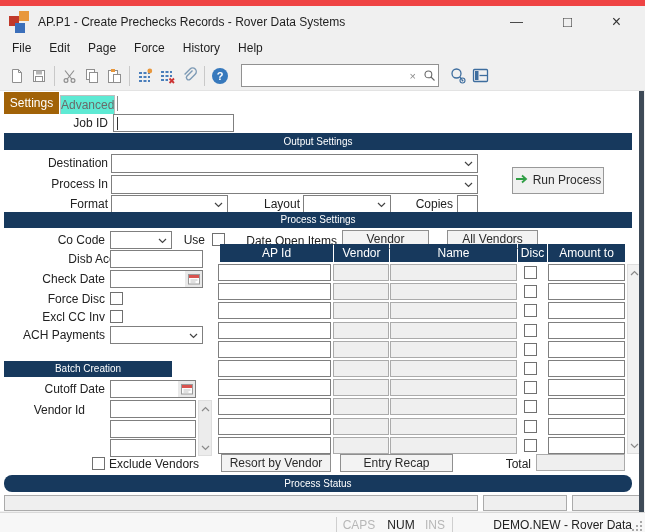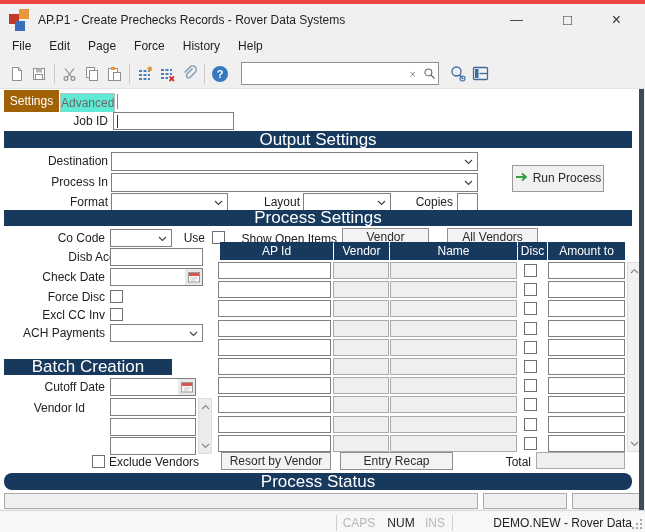--- a/index.html
+++ b/index.html
@@ -5,7 +5,7 @@
   html,body{margin:0;padding:0;}
   .window{position:relative;width:645px;height:532px;background:#f0f0f0;
     font-family:"Liberation Sans",sans-serif;font-size:12px;color:#1f1f1f;
-    overflow:hidden;border-top:4px solid #ef4444;box-sizing:border-box;}
+    overflow:hidden;border-top:6px solid #ef4444;box-sizing:border-box;}
   
   .titlebar{position:absolute;top:1px;left:0;width:100%;height:30px;}
   .appicon{position:absolute;left:9px;top:4px;width:24px;height:24px;}

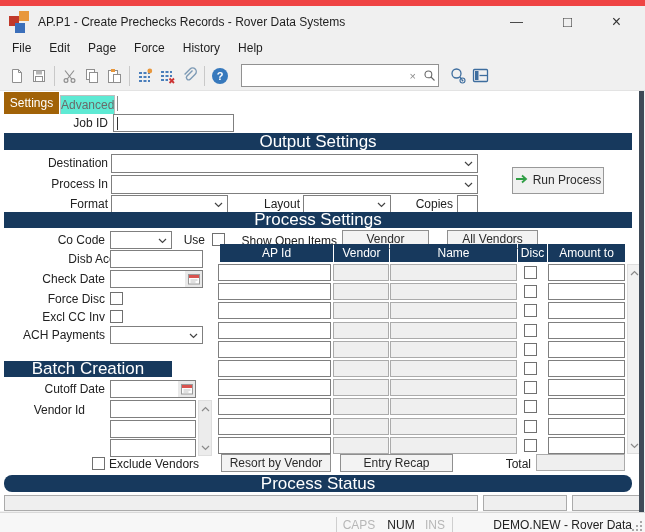--- a/index.html
+++ b/index.html
@@ -29,7 +29,7 @@
   .tab.active{left:4px;top:1px;width:55px;height:22px;background:#a16207;color:#fff;line-height:22px;}
   .tab.inactive{left:60px;top:4px;width:55px;height:19px;background:#5eead4;color:#6a6a6a;line-height:18px;border:1px solid #bfbfbf;border-bottom:0;}
   .tabtick{position:absolute;left:117px;top:5px;width:1px;height:15px;background:#8a8a8a;}
-  .navybar{position:absolute;background:#17395d;color:#fff;text-align:center;height:17px;line-height:17px;font-size:17px;}
+  .navybar{position:absolute;background:#17395d;color:#fff;text-align:center;height:17px;line-height:17px;font-size:10px;}
   .lbl{position:absolute;text-align:right;height:18px;line-height:18px;white-space:nowrap;color:#222;}
   .txt{position:absolute;box-sizing:border-box;border:1px solid #7f7f7f;background:#fff;height:18px;font:12px "Liberation Sans",sans-serif;padding:0 3px;outline:none;}
   .ro{background:#efefef;border:1px solid #ababab;}

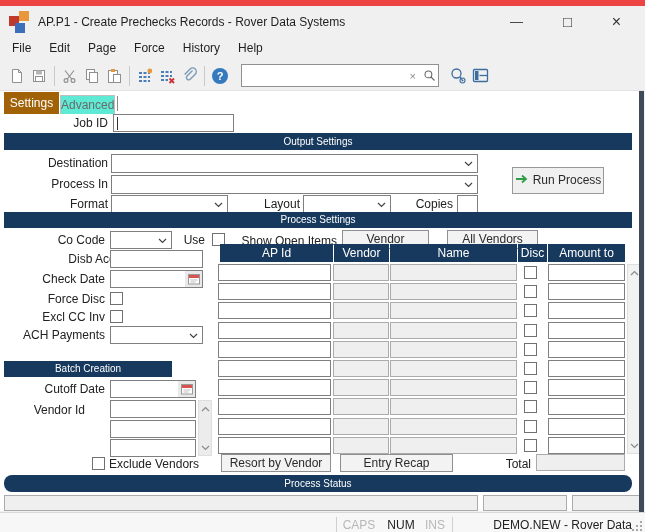--- a/index.html
+++ b/index.html
@@ -227,7 +227,7 @@
     <div class="lbl" style="left:170px;top:140px;width:35px;">Use</div>
     <div class="chk" style="left:212px;top:142px;"></div>
 
-    <div class="lbl" style="left:240px;top:141px;width:97px;text-align:right;">Show Open Items</div>
+    <div class="lbl" style="left:240px;top:141px;width:97px;text-align:right;">Date Open Items</div>
     <div class="btn" style="left:342px;top:139px;width:87px;height:19px;line-height:17px;">Vendor</div>
     <div class="btn" style="left:447px;top:139px;width:91px;height:19px;line-height:17px;">All Vendors</div>
 

